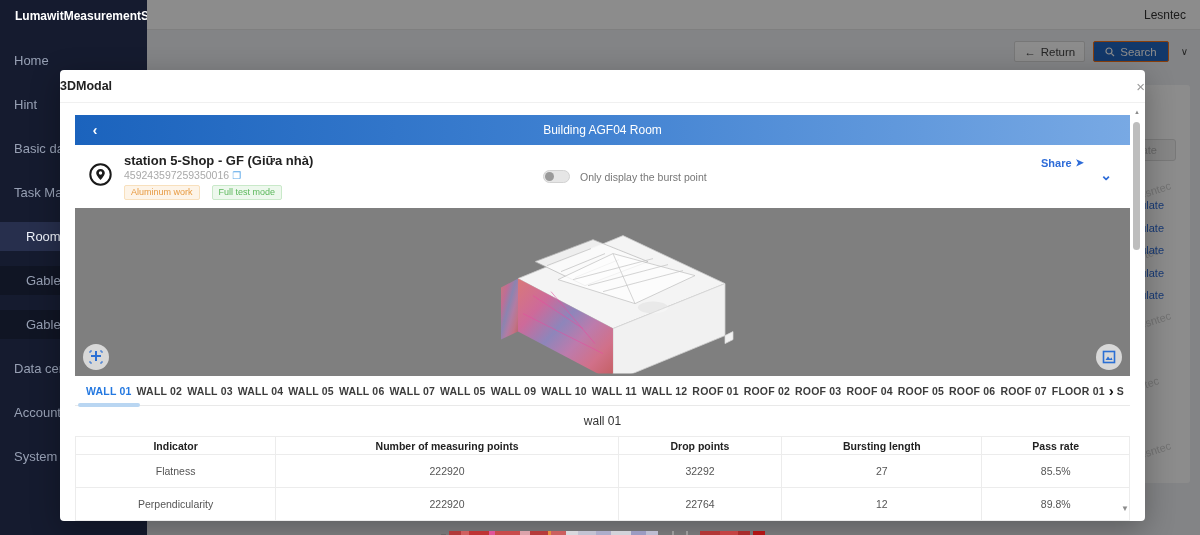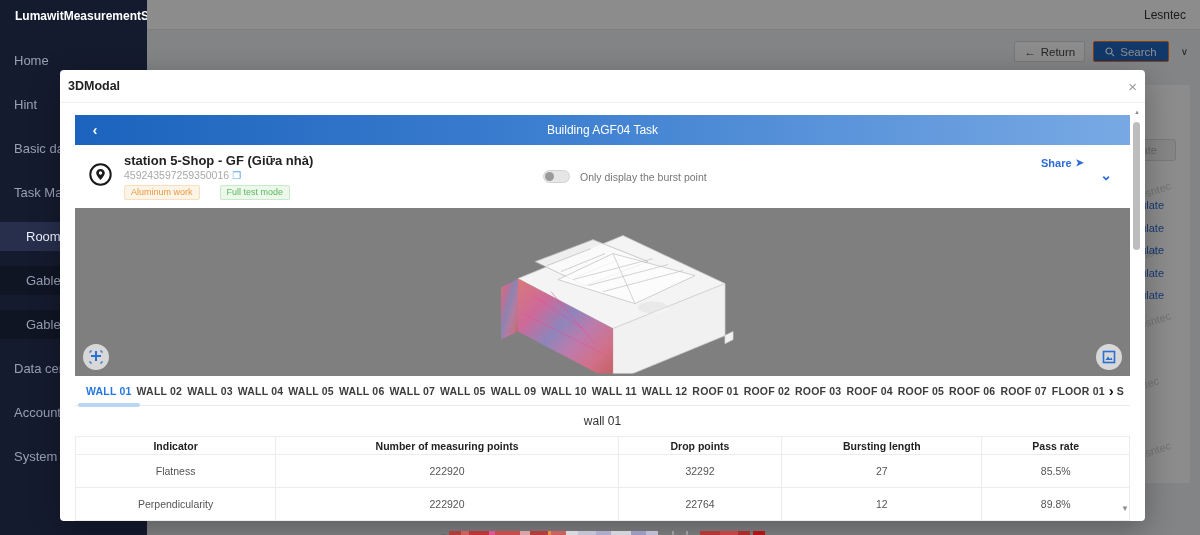--- a/index.html
+++ b/index.html
@@ -36,7 +36,7 @@
 
   
   .modal { position:absolute; left:60px; top:70px; width:1085px; height:451px; background:#fff; border-radius:4px; box-shadow:0 8px 30px rgba(0,0,0,.3); z-index:3; }
-  .modal-header { height:33px; border-bottom:1px solid #f0f0f0; display:flex; align-items:center; justify-content:space-between; padding:0 8px; }
+  .modal-header { height:33px; border-bottom:1px solid #f0f0f0; display:flex; align-items:center; justify-content:space-between; padding:0 0; }
   .modal-title { font-size:12.5px; font-weight:bold; color:#222; }
   .modal-close { color:#999; font-size:15px; line-height:15px; cursor:pointer; }
 

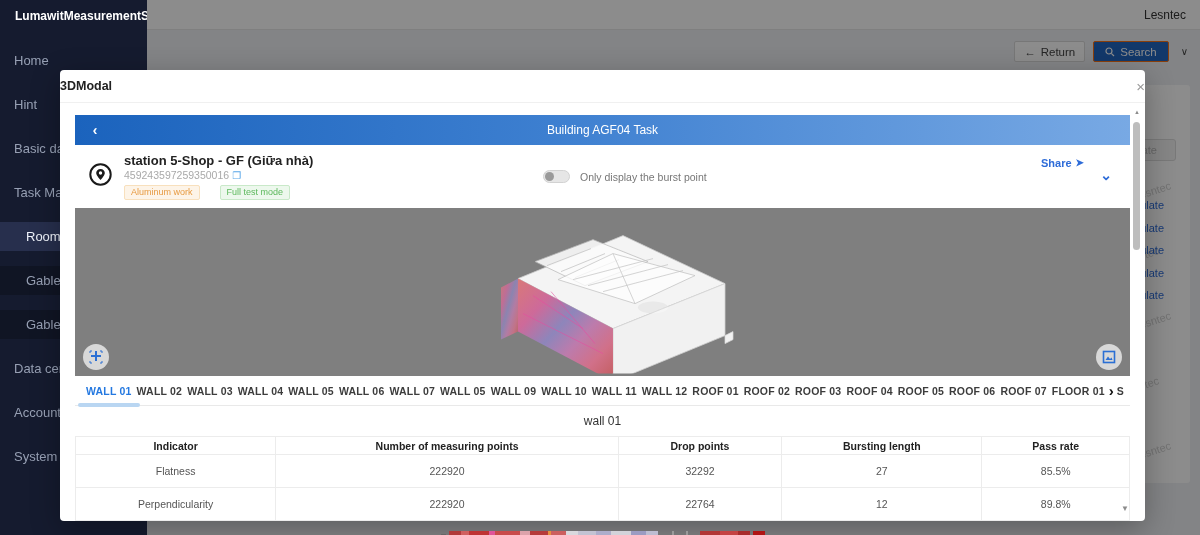--- a/index.html
+++ b/index.html
@@ -164,7 +164,7 @@
   <div class="card">
     <div class="blue-bar">
       <span class="back-icon">‹</span>
-      <span class="bar-title">Building AGF04 Task</span>
+      <span class="bar-title">Building AGF04 Room</span>
     </div>
 
     <div class="station-row">

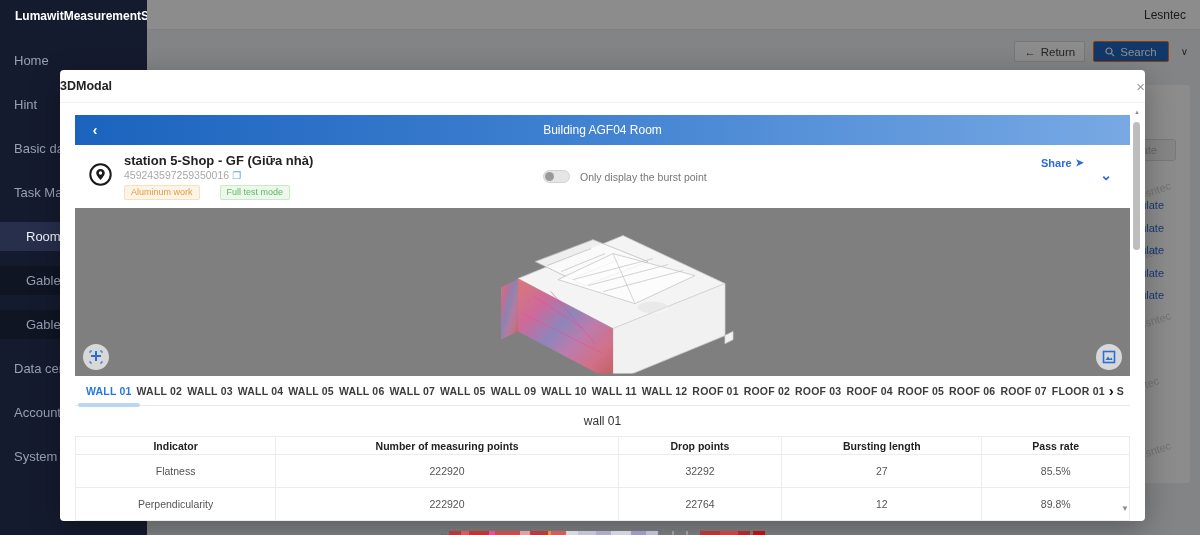--- a/index.html
+++ b/index.html
@@ -50,7 +50,7 @@
   .station-name { font-size:13px; font-weight:bold; color:#222; line-height:15px; }
   .station-id { font-size:10.5px; color:#a9a9a9; margin-top:1px; }
   .copy-icon { color:#5aa7e8; font-size:10px; margin-left:3px; cursor:pointer; }
-  .tags { margin-top:4px; display:flex; gap:20px; }
+  .tags { margin-top:4px; display:flex; gap:12px; }
   .tag { font-size:9px; padding:1px 6px 2px 6px; border-radius:2px; line-height:10px; }
   .tag.orange { color:#e79a41; background:#fdf4e8; border:1px solid #f8e0bd; }
   .tag.green  { color:#5cb85c; background:#edf8ed; border:1px solid #c9e9c9; }

